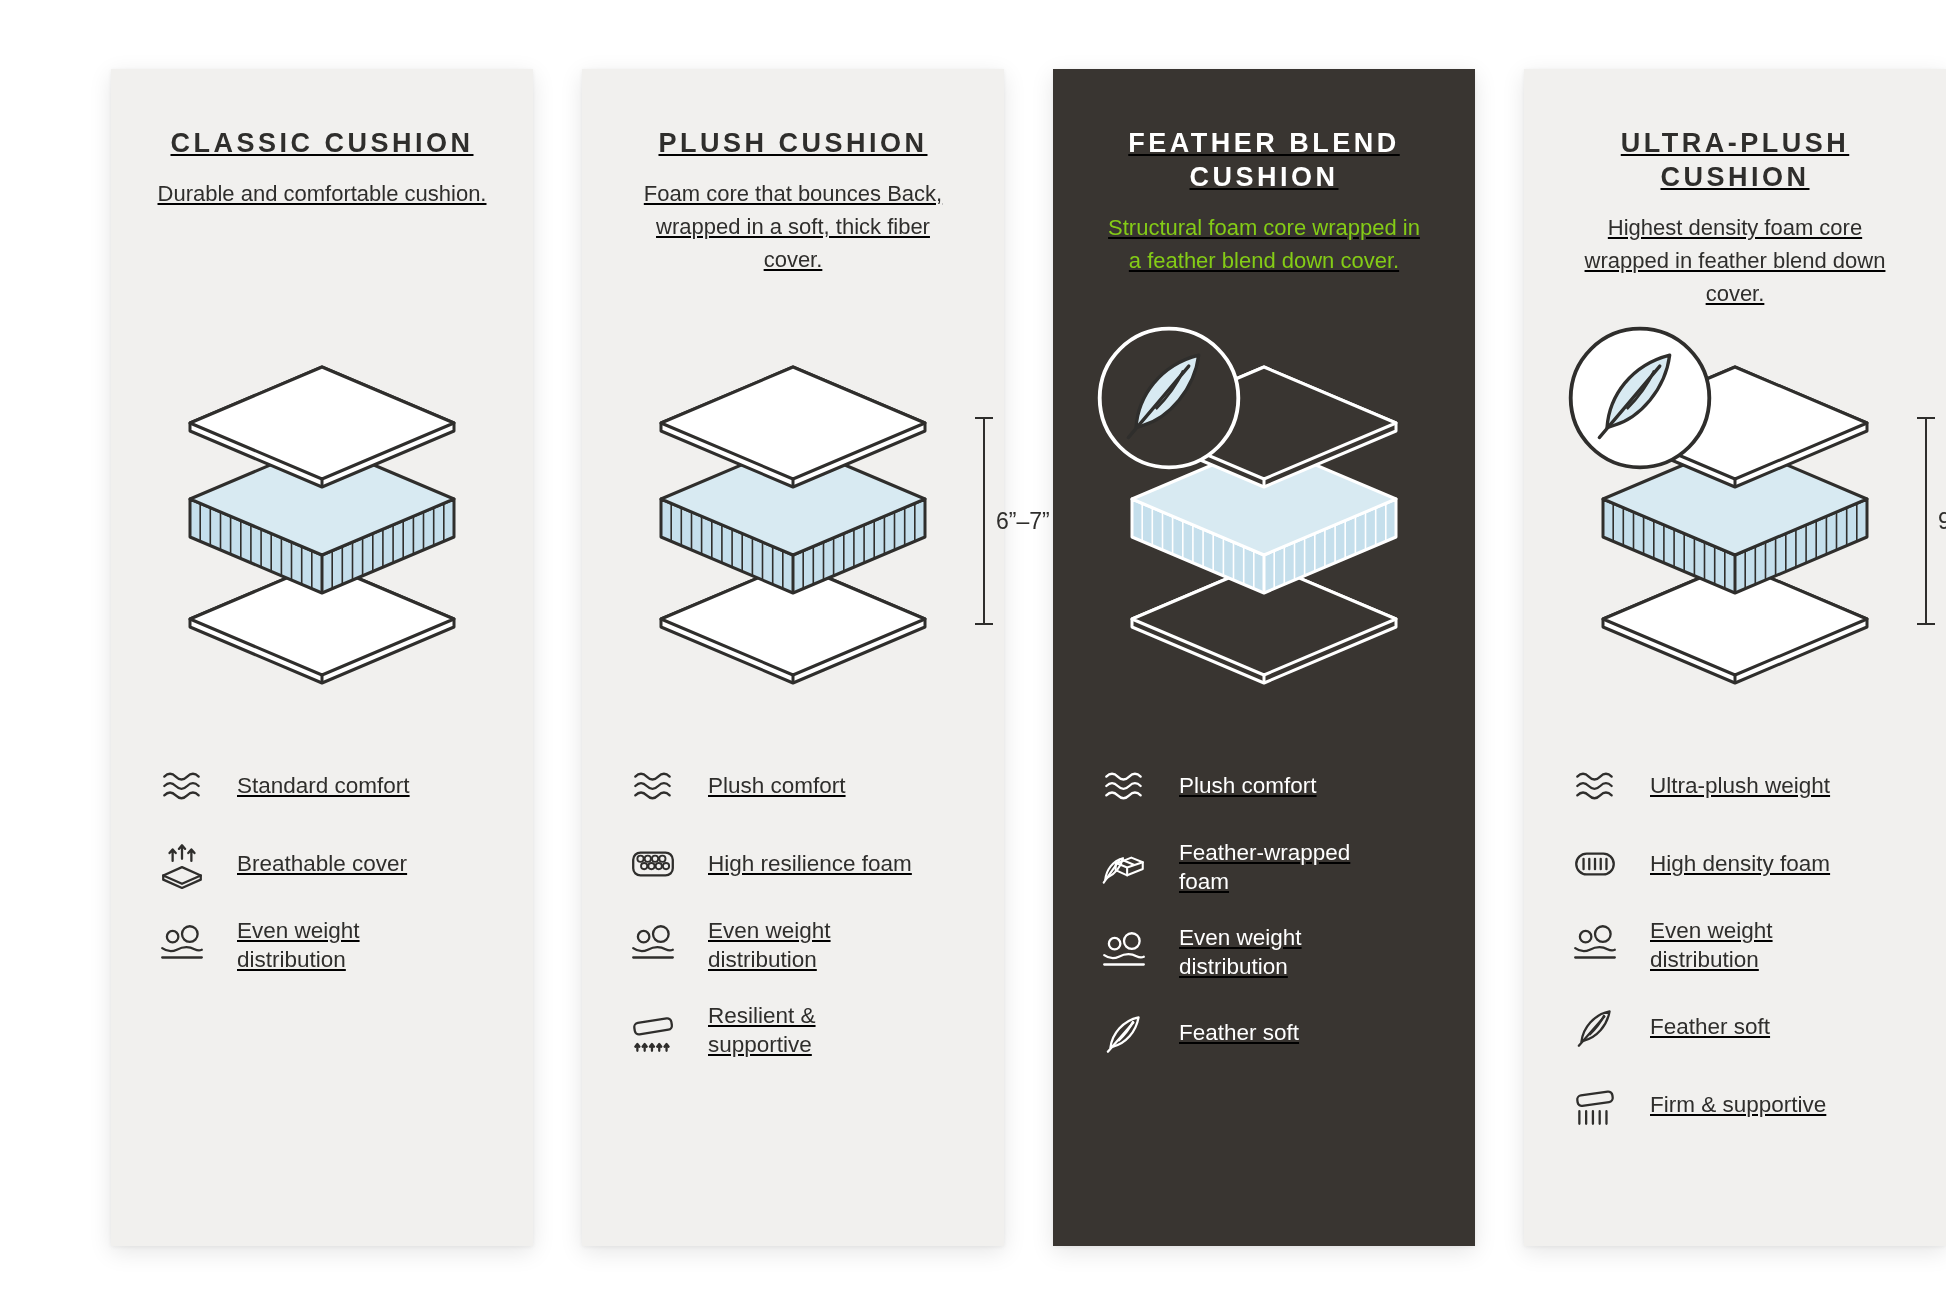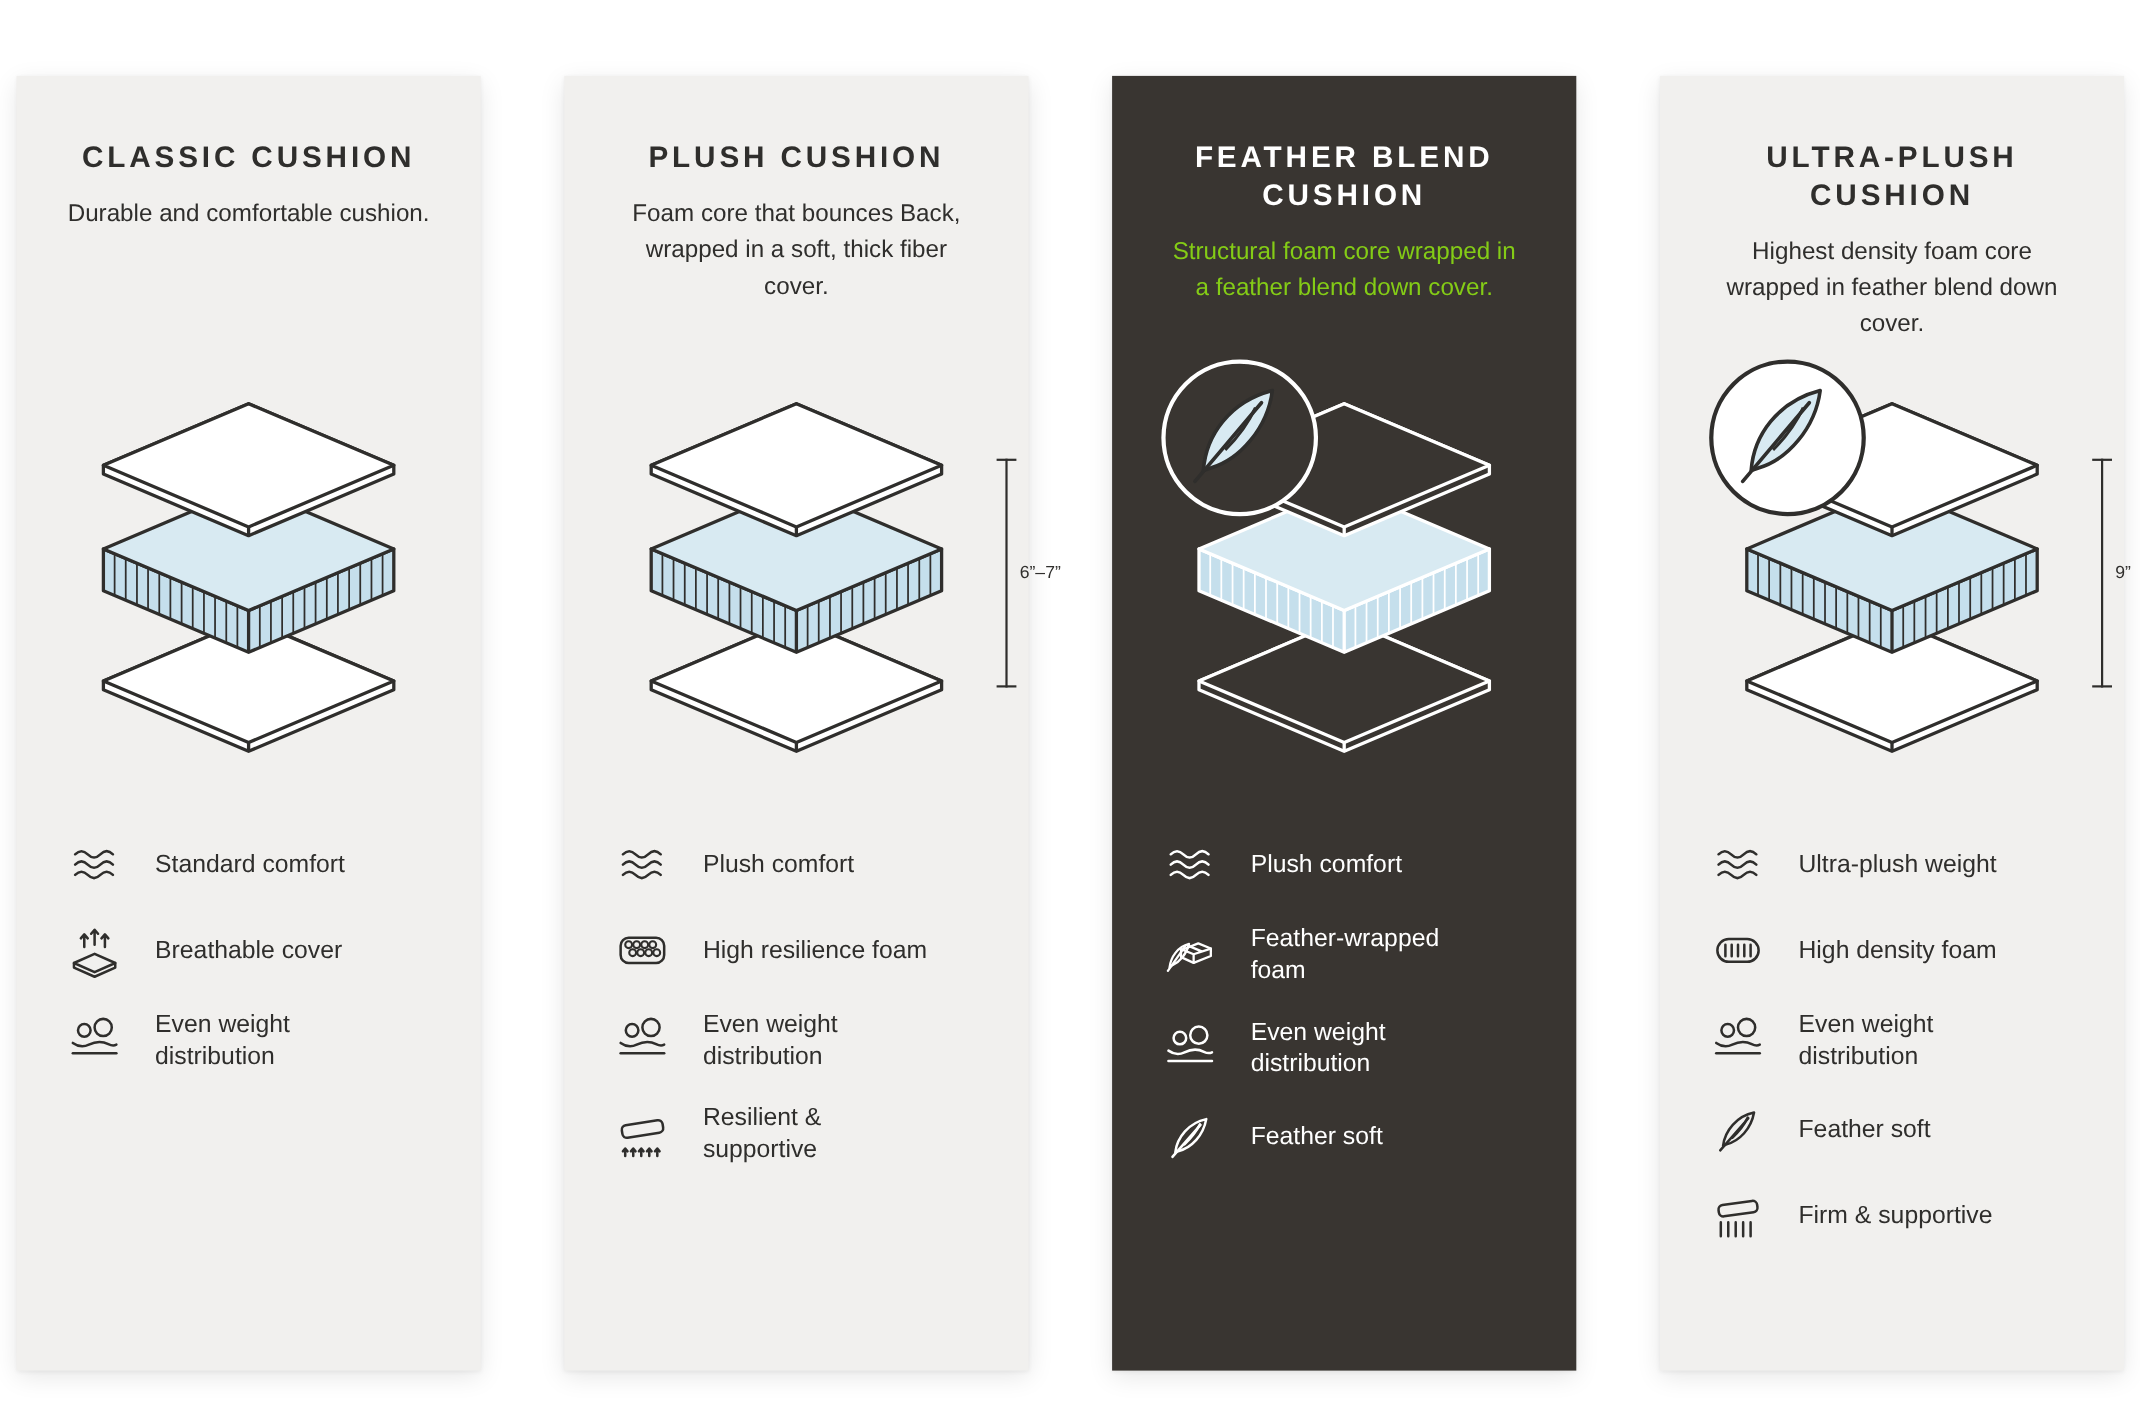--- a/index.html
+++ b/index.html
@@ -8,7 +8,7 @@
 
   .page { width:1946px; height:1298px; position:relative; background:#ffffff; overflow:hidden; }
 
-  .cards { display:flex; justify-content:center; gap:76px; padding-top:69px; }
+  .cards { display:flex; justify-content:flex-end; gap:49px; padding-top:69px;text-decoration:underline; }
 
   .card {
     width:422px; height:1177px;

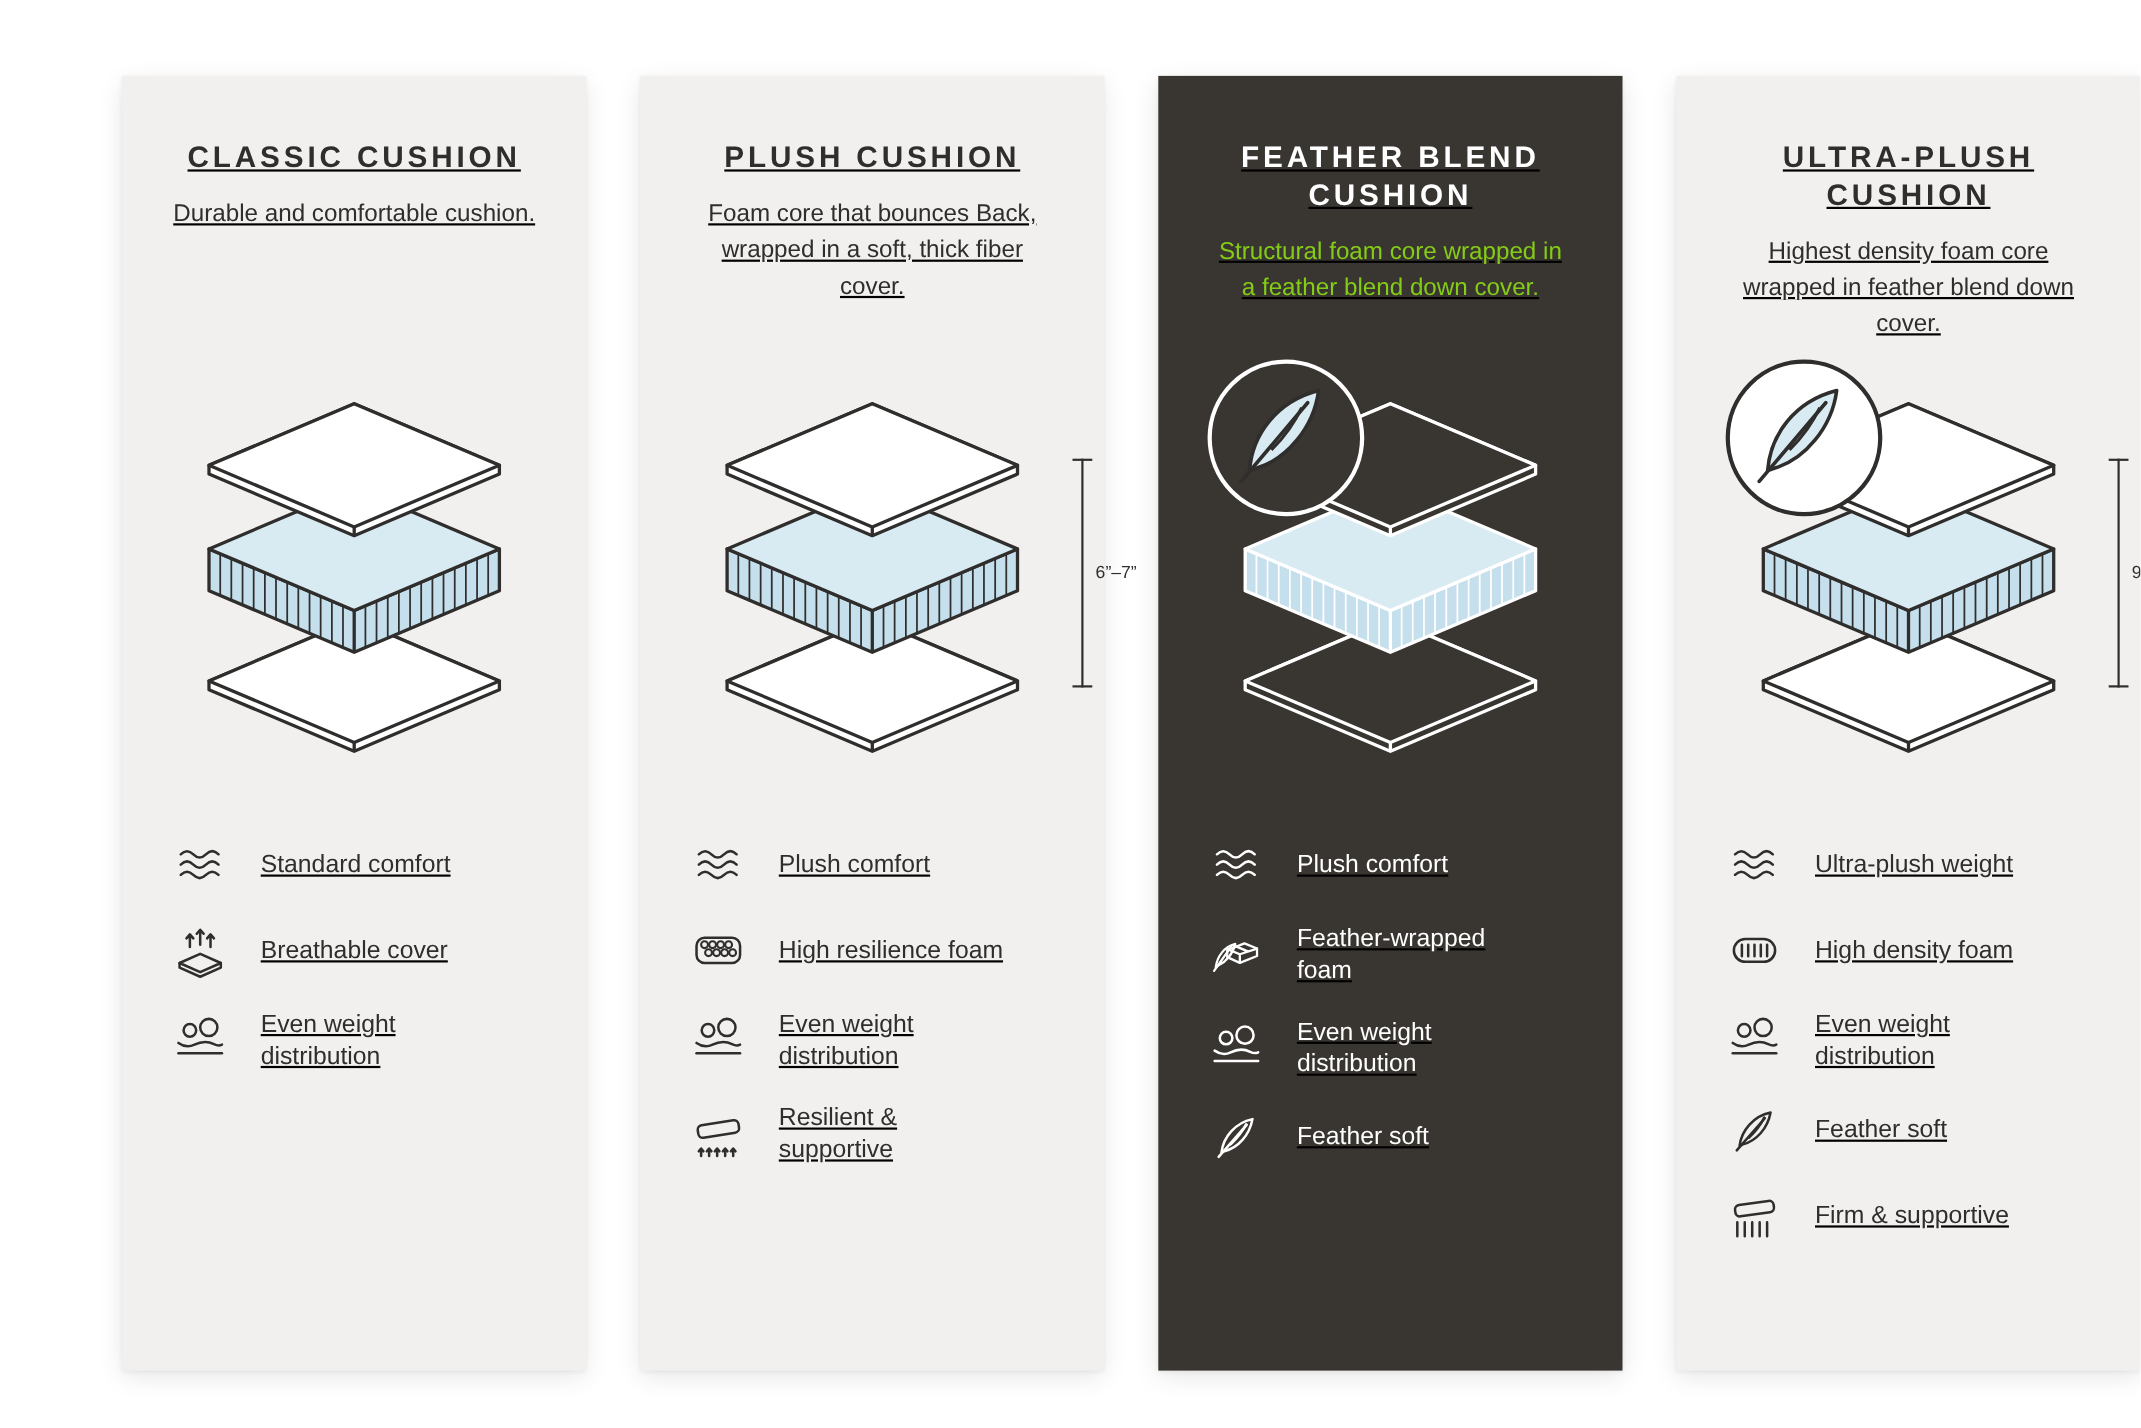--- a/index.html
+++ b/index.html
@@ -38,7 +38,7 @@
   .ruler::before { top:0; }
   .ruler::after  { bottom:0; }
   .ruler-label { position:absolute; left:13px; top:50%; transform:translateY(-50%);
-    font-size:16px; white-space:nowrap; color:var(--stroke); }
+    font-size:23px; white-space:nowrap; color:var(--stroke); }
 
   .features { list-style:none; margin-top:28px; display:flex; flex-direction:column; gap:26px; }
   .feature  { display:flex; align-items:center; }

